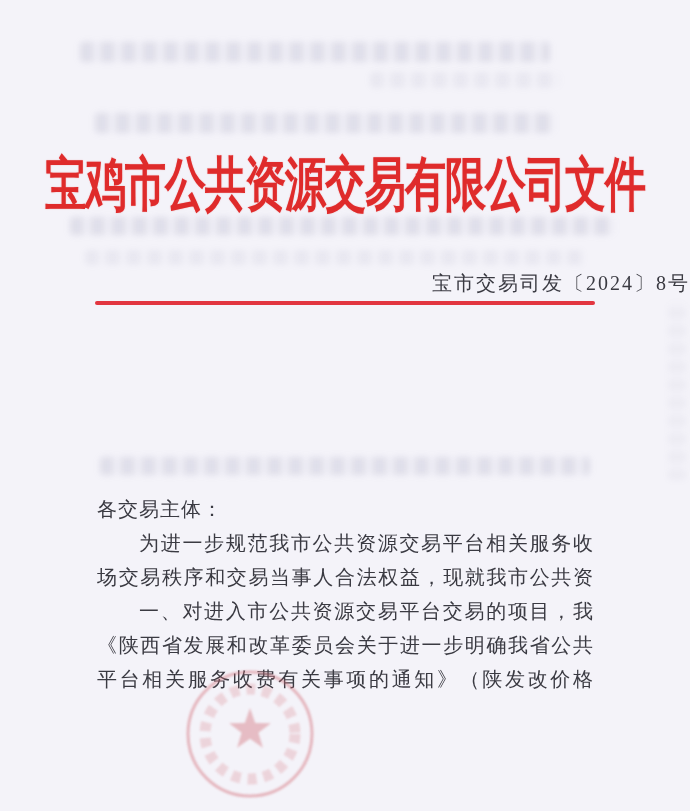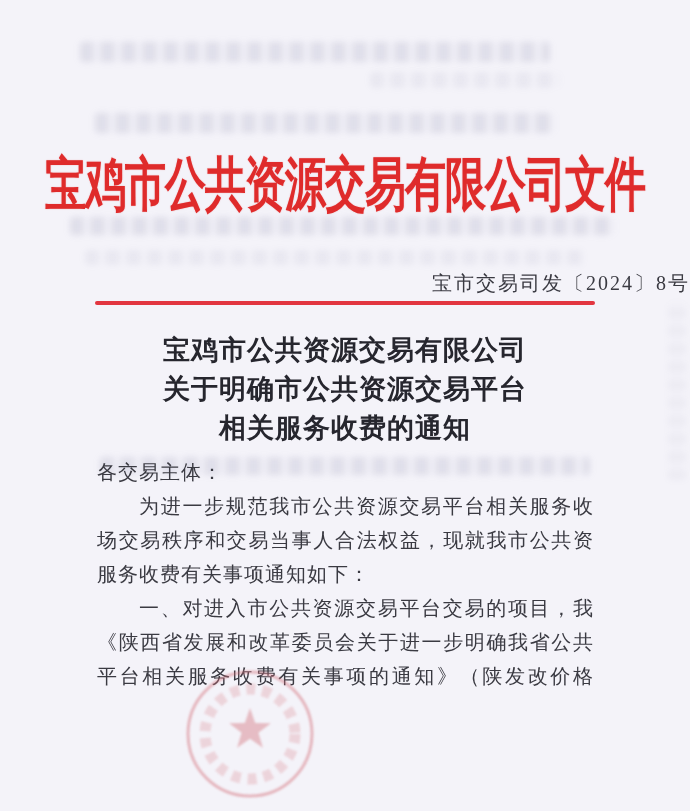--- a/index.html
+++ b/index.html
@@ -118,11 +118,6 @@
 
   <div class="red-rule"></div>
 
-  <div class="doc-title">
-    <div>宝鸡市公共资源交易有限公司</div>
-    <div>关于明确市公共资源交易平台</div>
-    <div>相关服务收费的通知</div>
-  </div>
 
   <div class="body-lines">
       <div class="body-line">各交易主体：</div>

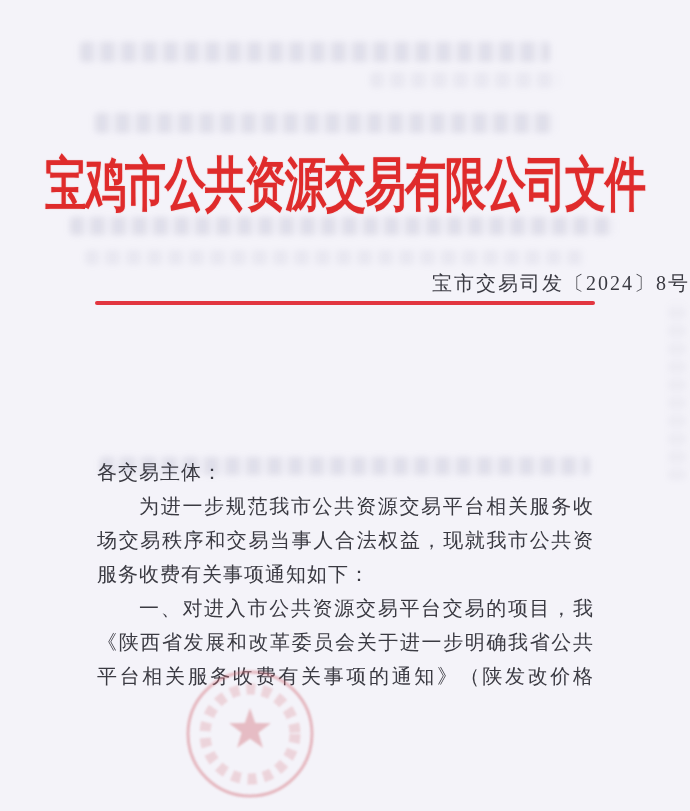--- a/index.html
+++ b/index.html
@@ -76,7 +76,7 @@
 
   .body-lines {
     position: absolute;
-    top: 455px; left: 97px;
+    top: 492px; left: 97px;
     width: 497px;
     font-size: 20px;
     line-height: 34px;

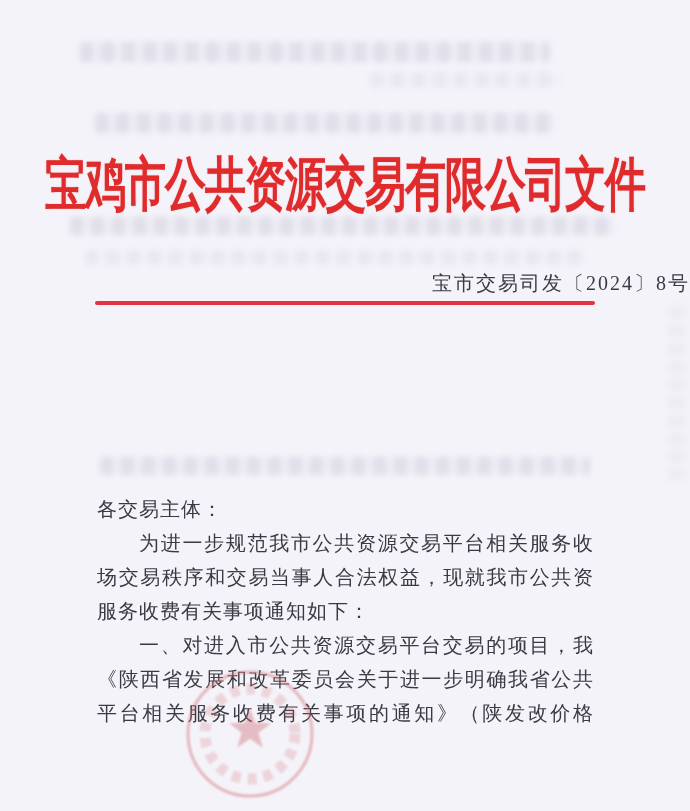--- a/index.html
+++ b/index.html
@@ -123,7 +123,6 @@
       <div class="body-line">各交易主体：</div>
       <div class="body-line indent justify">为进一步规范我市公共资源交易平台相关服务收费，维护进</div>
       <div class="body-line justify">场交易秩序和交易当事人合法权益，现就我市公共资源交易平台</div>
-      <div class="body-line">服务收费有关事项通知如下：</div>
       <div class="body-line indent justify">一、对进入市公共资源交易平台交易的项目，我方严格执行</div>
       <div class="body-line justify">《陕西省发展和改革委员会关于进一步明确我省公共资源交易</div>
       <div class="body-line justify">平台相关服务收费有关事项的通知》（陕发改价格〔2023〕2358</div>

